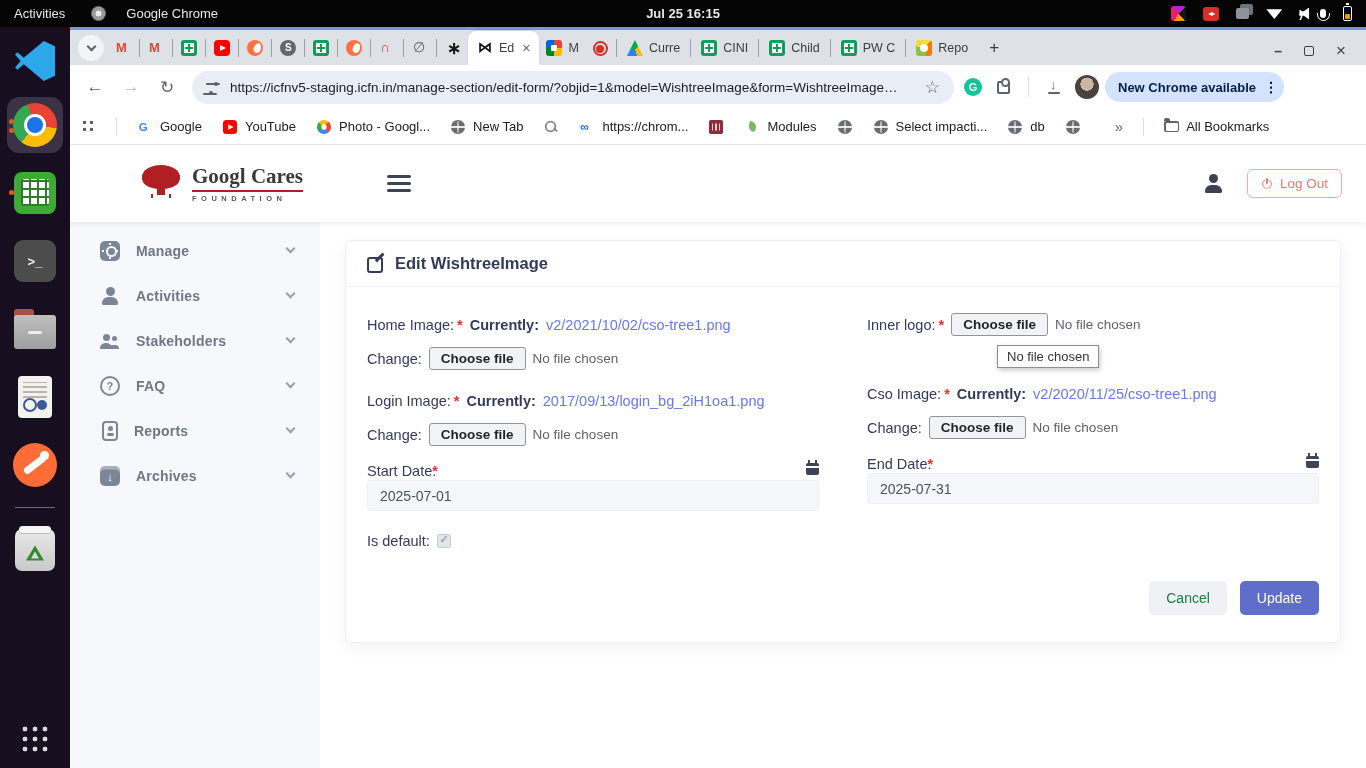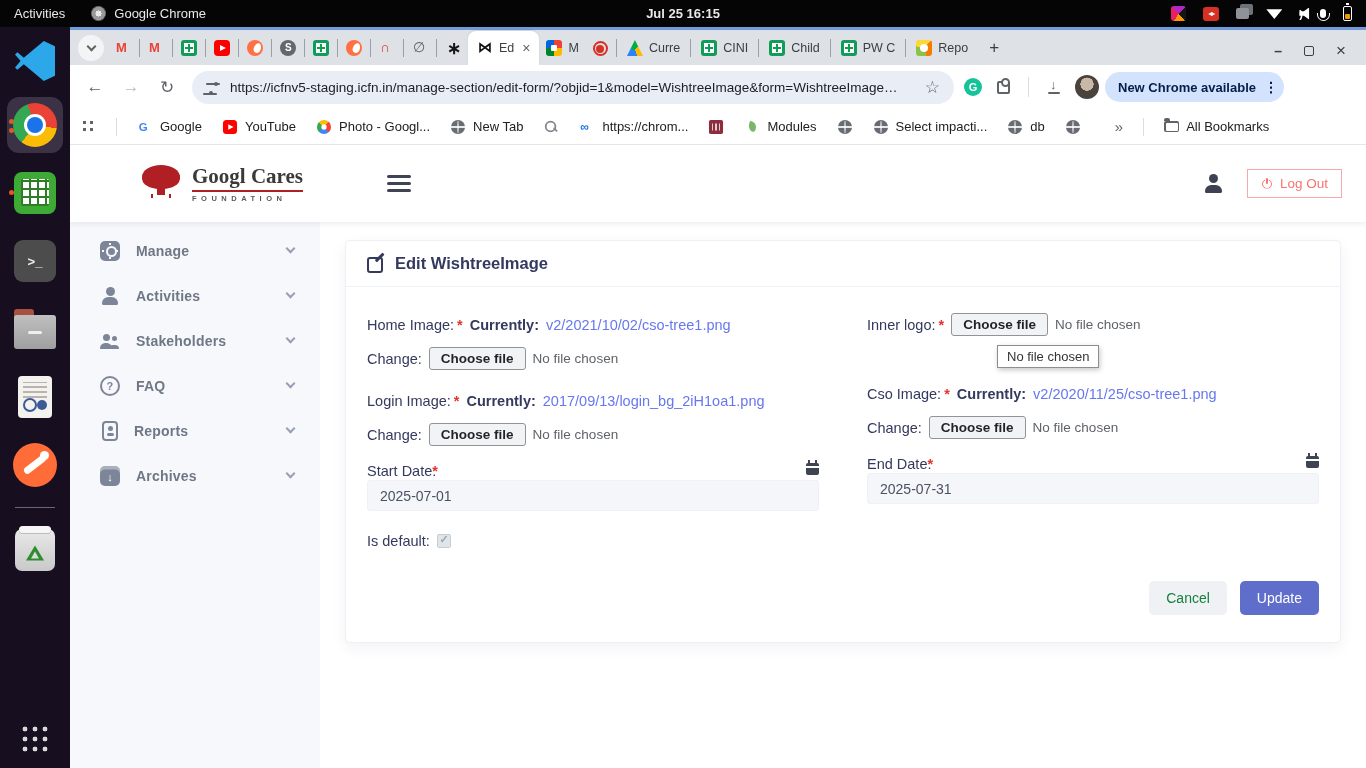--- a/index.html
+++ b/index.html
@@ -11,7 +11,7 @@
   .topbar{position:absolute;top:0;left:0;right:0;height:27px;background:#050505;color:#e8e8e8;
     display:flex;align-items:center;font-size:13px;z-index:50}
   .tb-left{display:flex;align-items:center;gap:26px;padding-left:14px}
-  .tb-app{display:flex;gap:8px}
+  .tb-app{display:flex;gap:20px}
   .chrome-badge{width:15px;height:15px;border-radius:50%;background:radial-gradient(circle at 50% 50%,#e8e8e8 0 28%,#9a9a9a 29% 60%,#6e6e6e 61%);display:inline-block}
   .tb-clock{position:absolute;left:50%;transform:translateX(-50%);font-weight:700}
   .tb-right{margin-left:auto;display:flex;align-items:center;gap:17px;padding-right:14px}

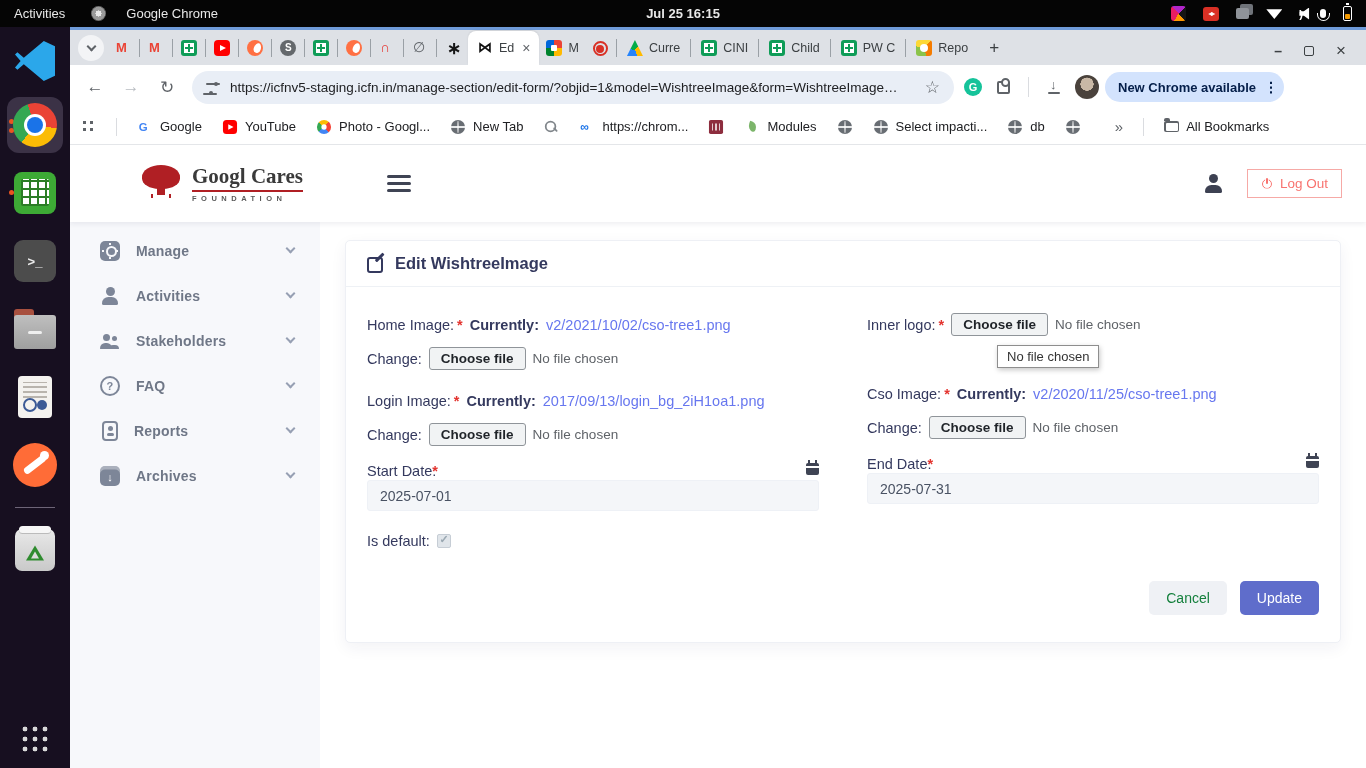--- a/index.html
+++ b/index.html
@@ -175,7 +175,7 @@
   .icon-person{width:20px;height:19px;position:relative}
   .icon-person::before{content:"";position:absolute;left:6px;top:0;width:9px;height:9px;background:#3d4152;border-radius:50%}
   .icon-person::after{content:"";position:absolute;left:2px;bottom:0;width:17px;height:8px;background:#3d4152;border-radius:8px 8px 2px 2px}
-  .logout-btn{display:flex;align-items:center;gap:7px;border:1px solid #f6a9a6;color:#f8736f;background:#fff;border-radius:0;padding:6px 13px;font-size:13.5px}
+  .logout-btn{display:flex;align-items:center;gap:7px;border:1px solid #f6a9a6;color:#f8736f;background:#fff;border-radius:6px;padding:6px 13px;font-size:13.5px}
   .icon-power{width:12px;height:12px;position:relative;display:inline-block}
   .icon-power::before{content:"";position:absolute;inset:1px;border:1.8px solid #f8736f;border-radius:50%;clip-path:polygon(0 0,32% 0,32% 40%,68% 40%,68% 0,100% 0,100% 100%,0 100%)}
   .icon-power::after{content:"";position:absolute;left:5px;top:0;width:2px;height:6px;background:#f8736f;border-radius:1px}

